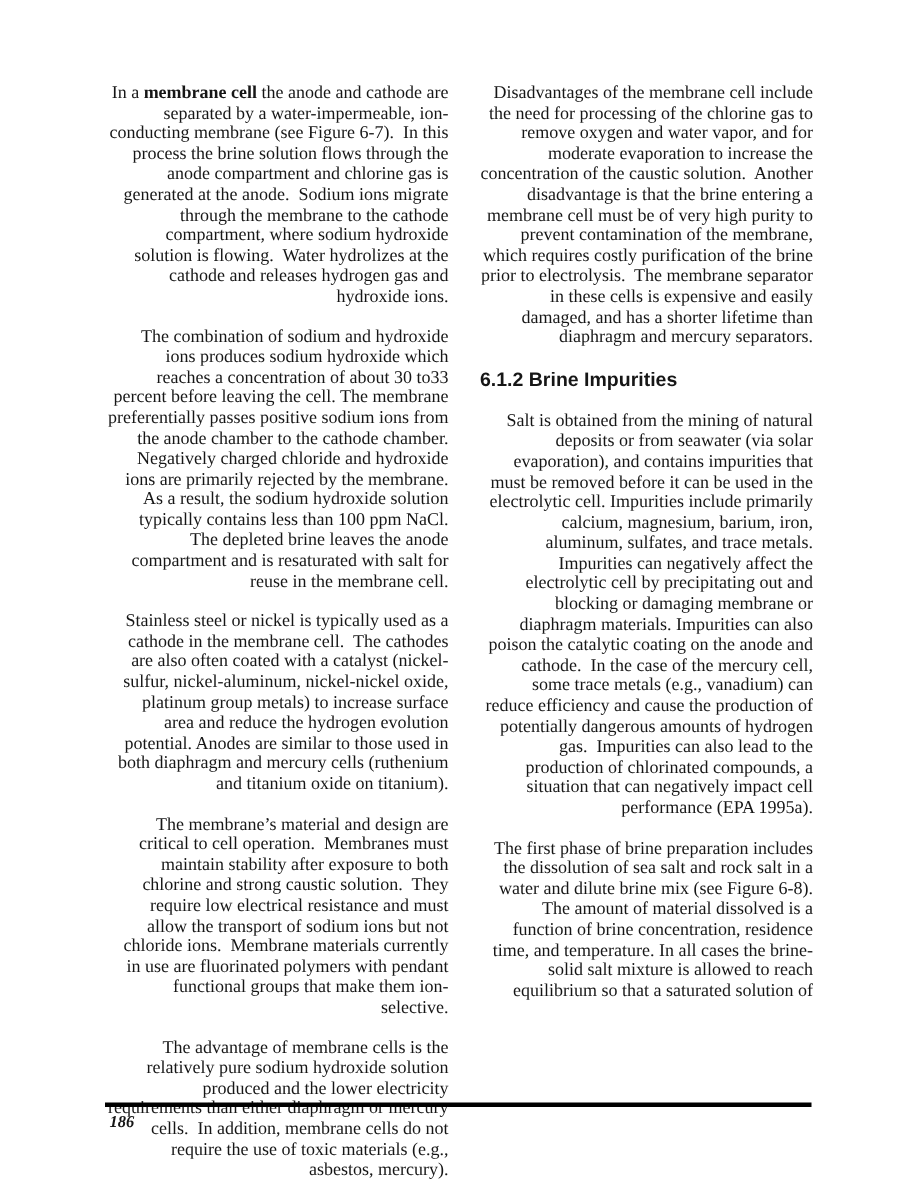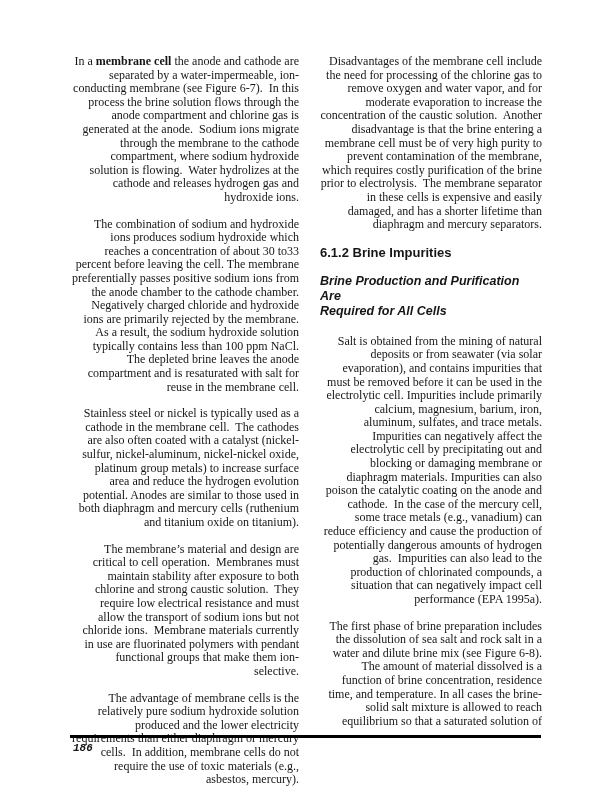--- a/index.html
+++ b/index.html
@@ -85,10 +85,6 @@
     <div class="col col-right">
       <p>Disadvantages of the membrane cell include the need for processing of the chlorine gas to remove oxygen and water vapor, and for moderate evaporation to increase the concentration of the caustic solution.  Another disadvantage is that the brine entering a membrane cell must be of very high purity to prevent contamination of the membrane, which requires costly purification of the brine prior to electrolysis.  The membrane separator in these cells is expensive and easily damaged, and has a shorter lifetime than diaphragm and mercury separators.</p>
       <div class="section-heading">6.1.2 Brine Impurities</div>
-      <div class="section-subheading">
-        <div>Brine Production and Purification Are</div>
-        <div>Required for All Cells</div>
-      </div>
       <p>Salt is obtained from the mining of natural deposits or from seawater (via solar evaporation), and contains impurities that must be removed before it can be used in the electrolytic cell. Impurities include primarily calcium, magnesium, barium, iron, aluminum, sulfates, and trace metals.  Impurities can negatively affect the electrolytic cell by precipitating out and blocking or damaging membrane or diaphragm materials. Impurities can also poison the catalytic coating on the anode and cathode.  In the case of the mercury cell, some trace metals (e.g., vanadium) can reduce efficiency and cause the production of potentially dangerous amounts of hydrogen gas.  Impurities can also lead to the production of chlorinated compounds, a situation that can negatively impact cell performance (EPA 1995a).</p>
       <p>The first phase of brine preparation includes the dissolution of sea salt and rock salt in a water and dilute brine mix (see Figure 6-8).  The amount of material dissolved is a function of brine concentration, residence time, and temperature. In all cases the brine-solid salt mixture is allowed to reach equilibrium so that a saturated solution of</p>
     </div>

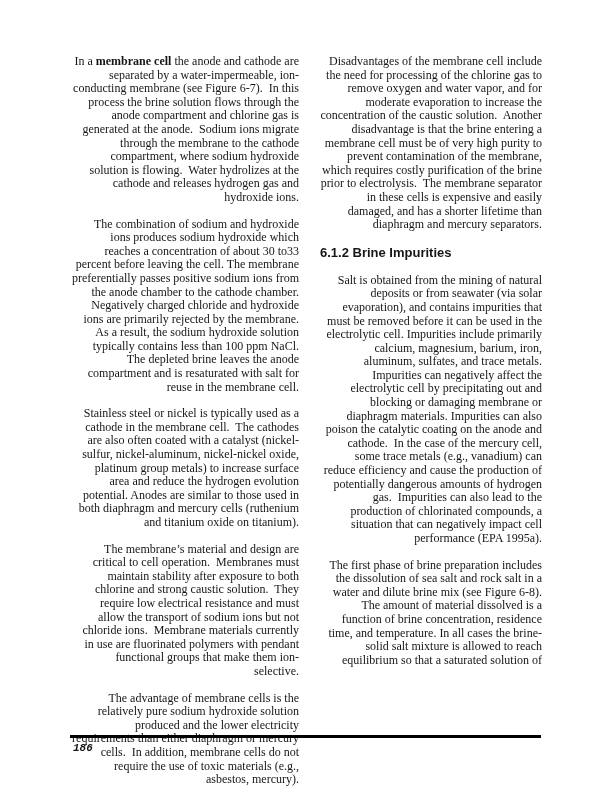--- a/index.html
+++ b/index.html
@@ -61,7 +61,7 @@
     position: absolute;
     left: 73px;
     top: 742px;
-    font-family: Liberation Mono, monospace;
+    font-family: Liberation Serif, serif;
     font-size: 11px;
     font-weight: bold;
     font-style: italic;

